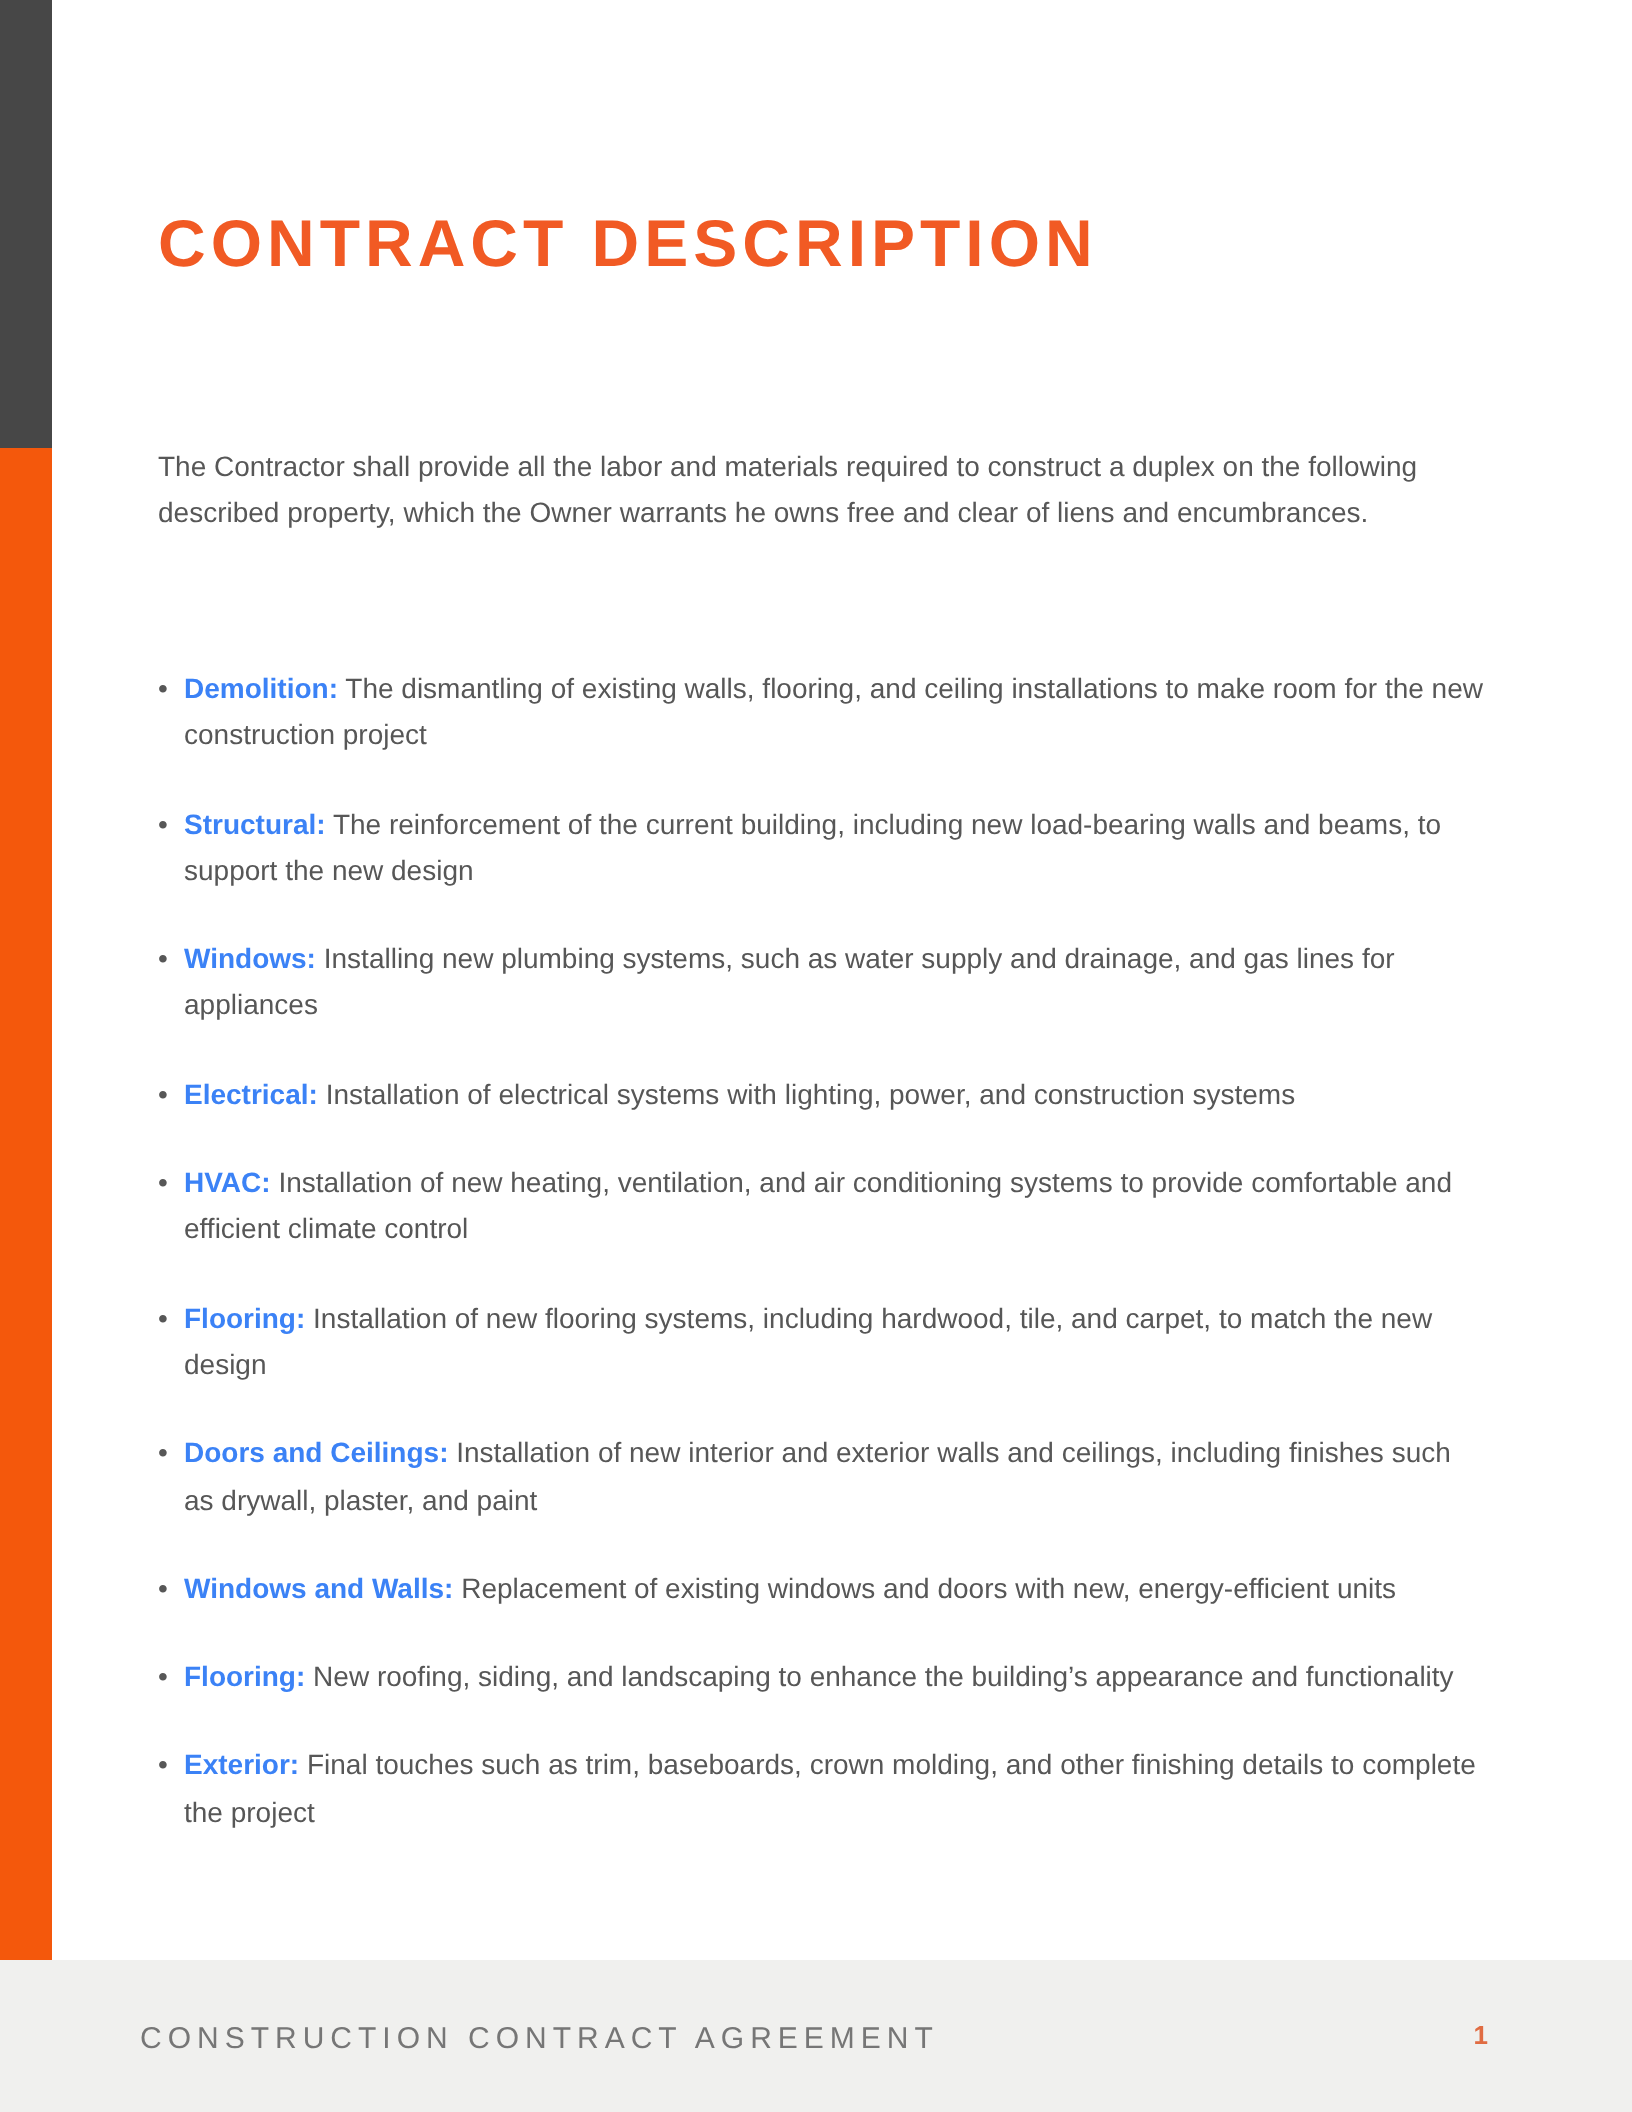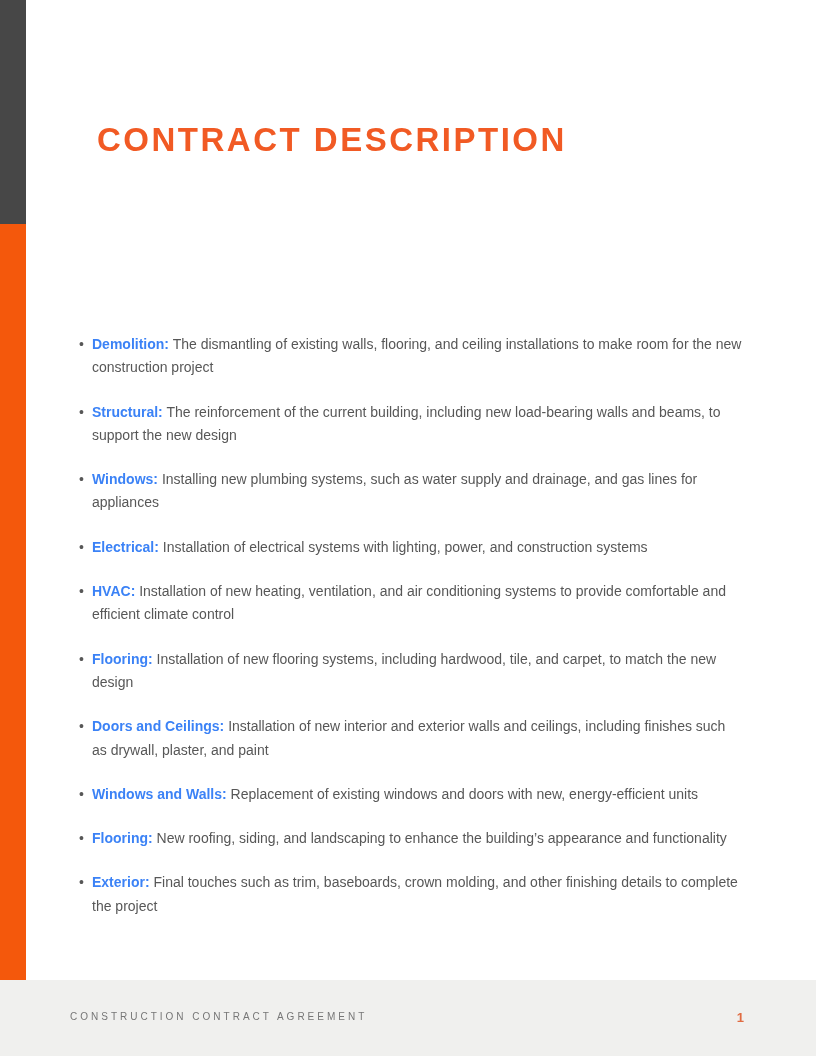--- a/index.html
+++ b/index.html
@@ -27,7 +27,7 @@
   .doc-title {
     position: absolute;
     left: 79px; top: 103px;
-    margin: 18px;
+    margin: 0;
     font-size: 33px;
     font-weight: bold;
     letter-spacing: 2.5px;

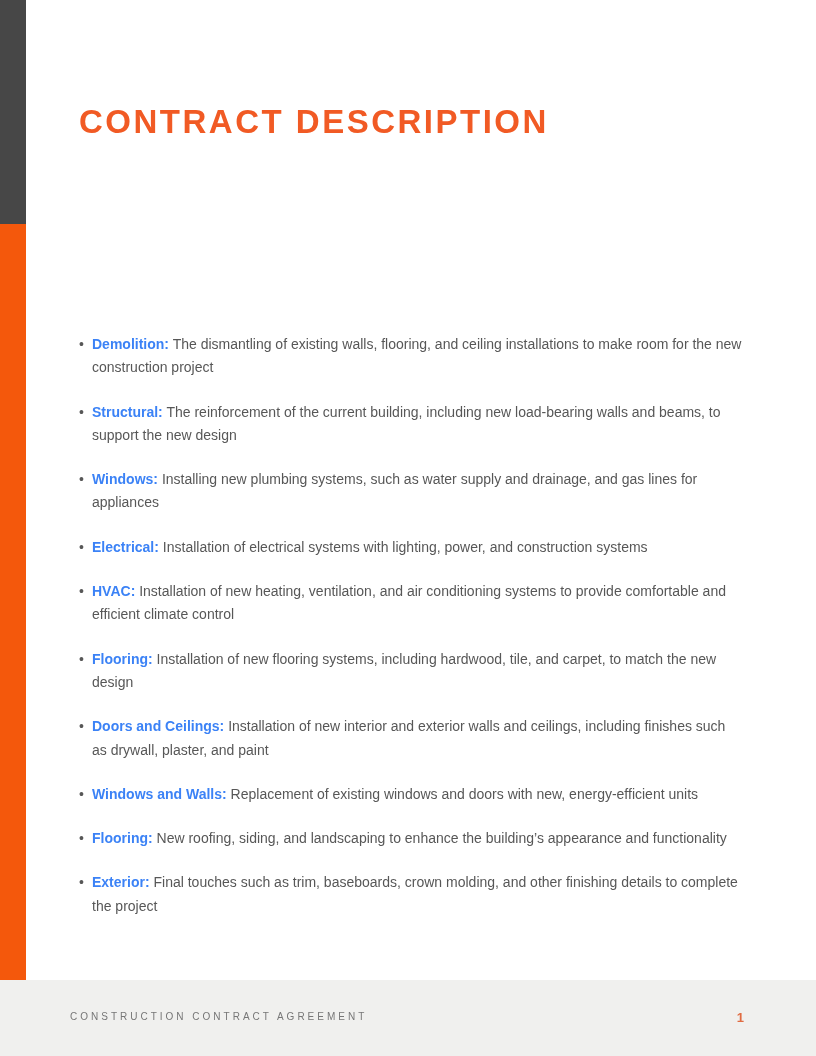--- a/index.html
+++ b/index.html
@@ -96,6 +96,7 @@
 <h1 class="doc-title">CONTRACT DESCRIPTION</h1>
 
 <div class="intro">
+  <div>The Contractor shall provide all the labor and materials required to construct a duplex on the following described property, which the Owner warrants he owns free and clear of liens and encumbrances.</div>
 </div>
 
 <ul class="scope-list">

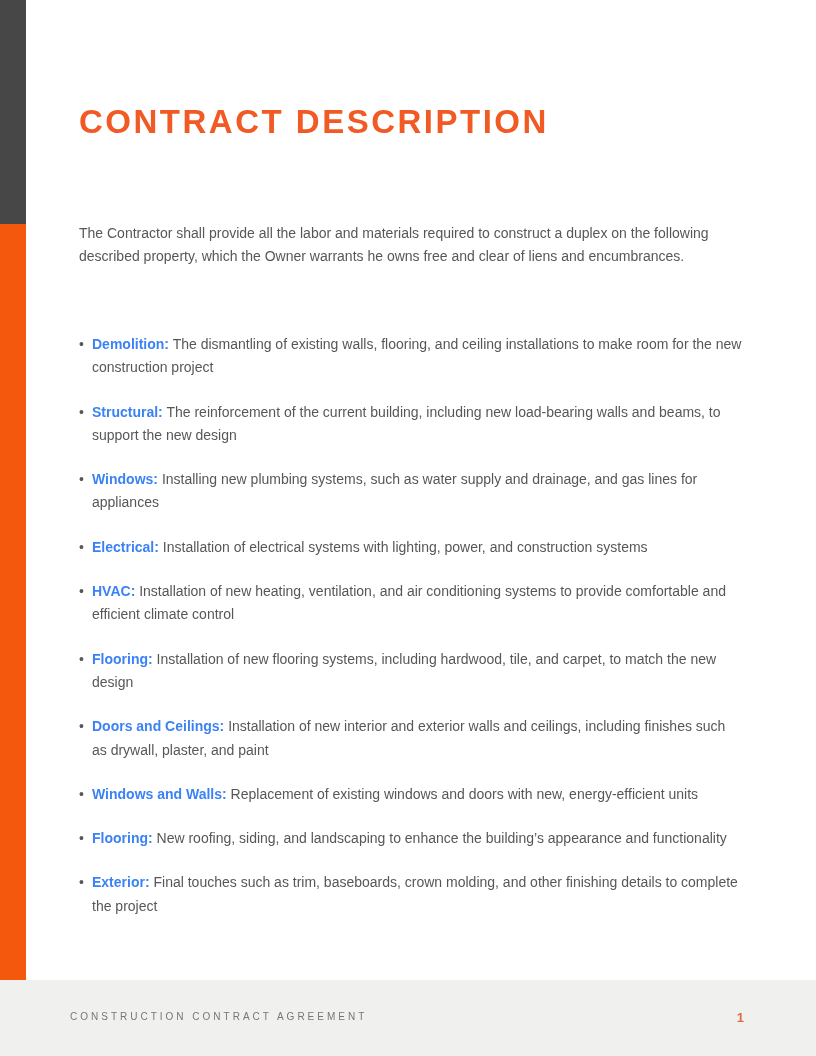--- a/index.html
+++ b/index.html
@@ -75,7 +75,7 @@
   .footer-label {
     position: absolute;
     left: 70px; top: 31px;
-    font-size: 10px;
+    font-size: 15px;
     letter-spacing: 3px;
     color: #767676;
   }

